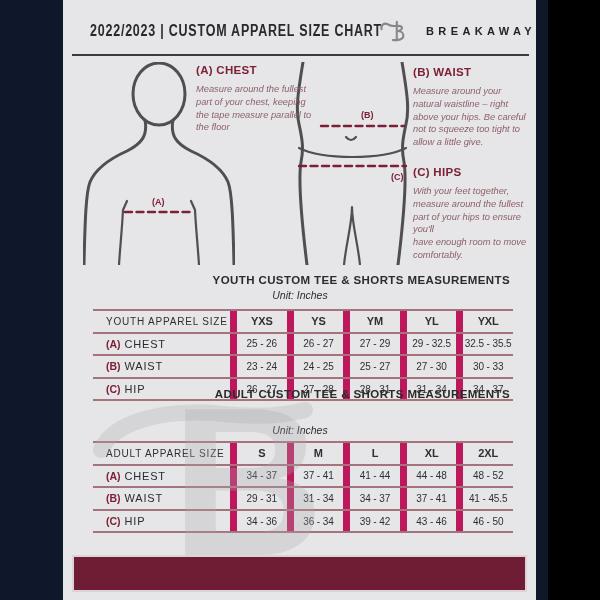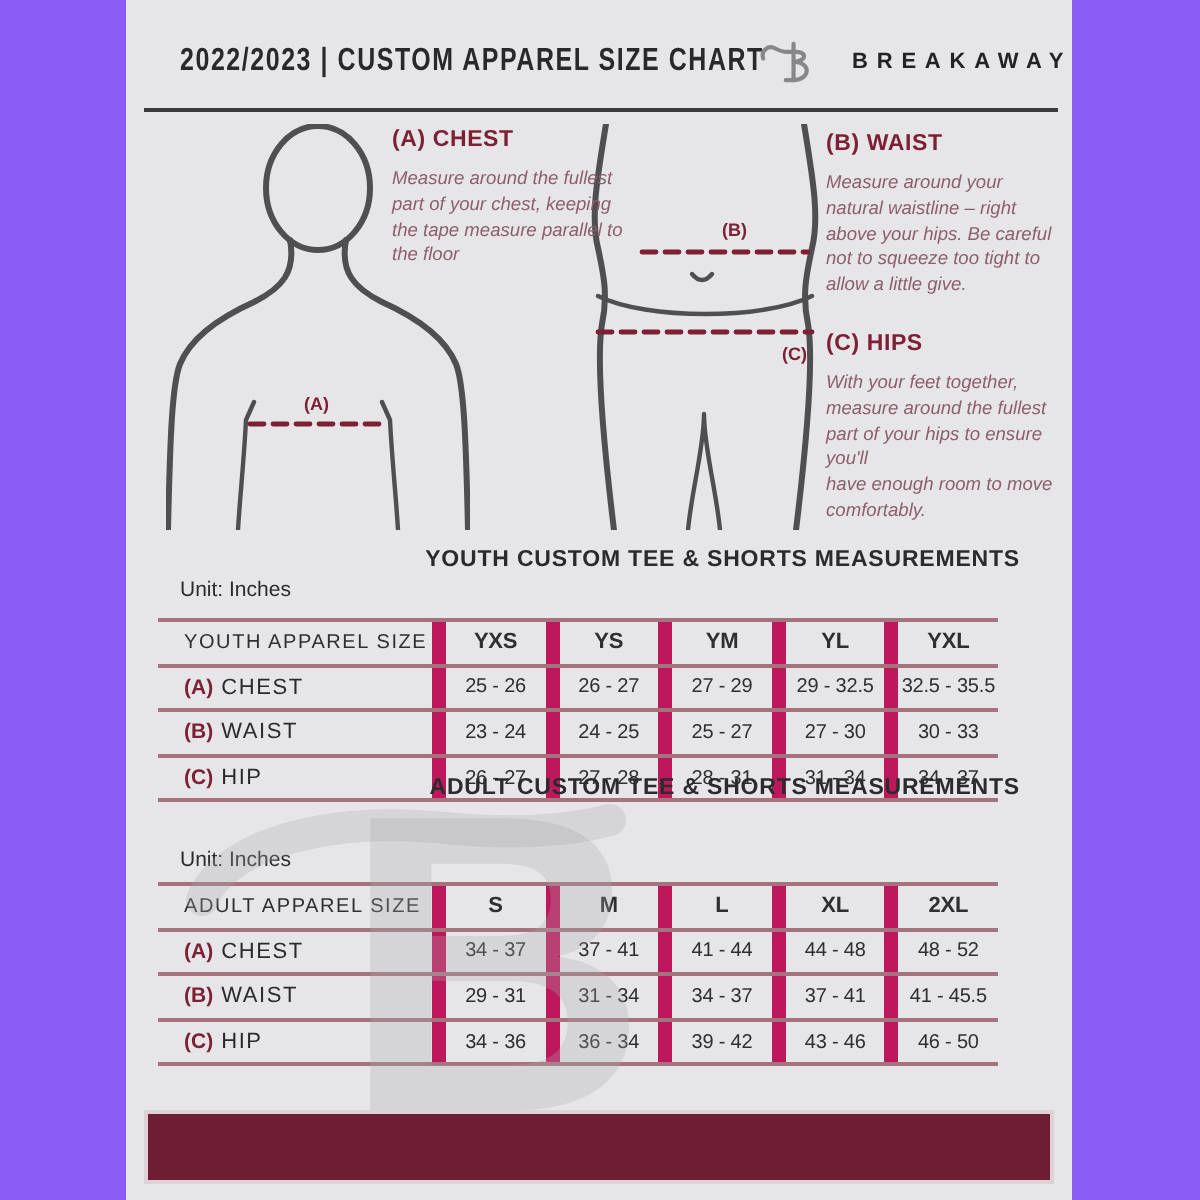--- a/index.html
+++ b/index.html
@@ -4,7 +4,7 @@
 <style>
   html,body{margin:0;padding:0;background:#000;}
   body{font-family:"Liberation Sans", sans-serif; -webkit-font-smoothing:antialiased;}
-  #canvas{position:relative;width:600px;height:600px;background:#8b5cf6;overflow:hidden;}
+  #canvas{position:relative;width:548px;height:600px;background:#0f172a;overflow:hidden;}
   .page{position:absolute;left:63px;top:0;width:473px;height:600px;background:#e6e6e8;}
 
   

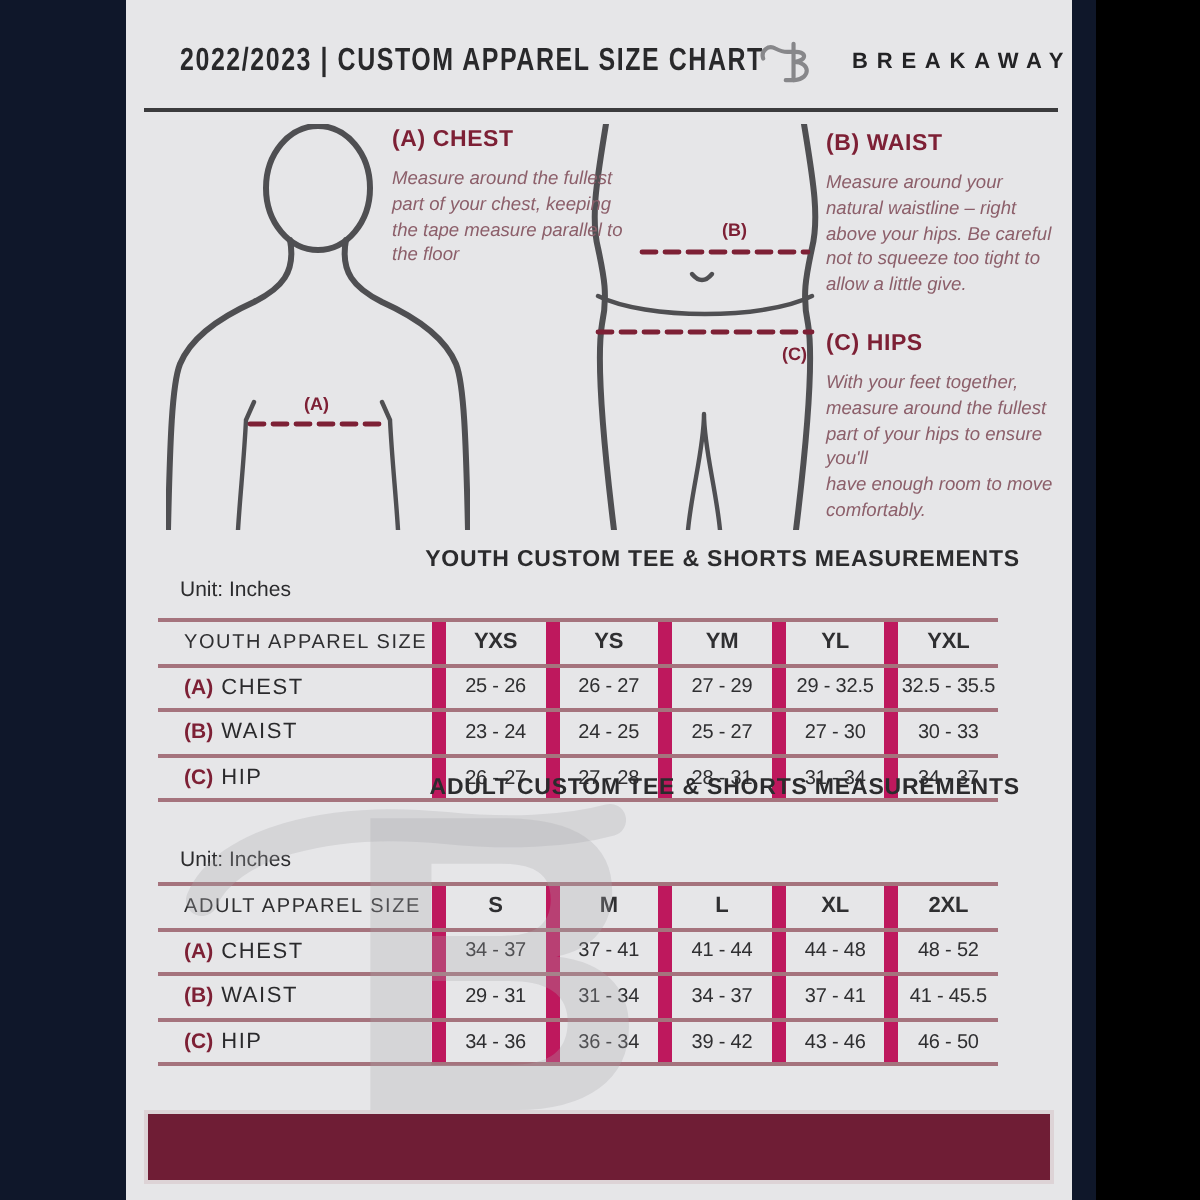--- a/index.html
+++ b/index.html
@@ -29,8 +29,8 @@
   
   .sec-title{position:absolute;left:27px;width:420px;text-align:right;font-size:11.5px;
     font-weight:bold;color:#2b2b2d;letter-spacing:.4px;}
-  .sec-unit{position:absolute;left:27px;width:420px;text-align:left;font-size:10.5px;
-    color:#2b2b2d;}
+  .sec-unit{position:absolute;left:27px;width:420px;text-align:center;font-size:10.5px;
+    font-style:italic;color:#2b2b2d;}
 
   
   .sizes{position:absolute;left:16px;width:420px;border-top:2px solid #a5737d;}

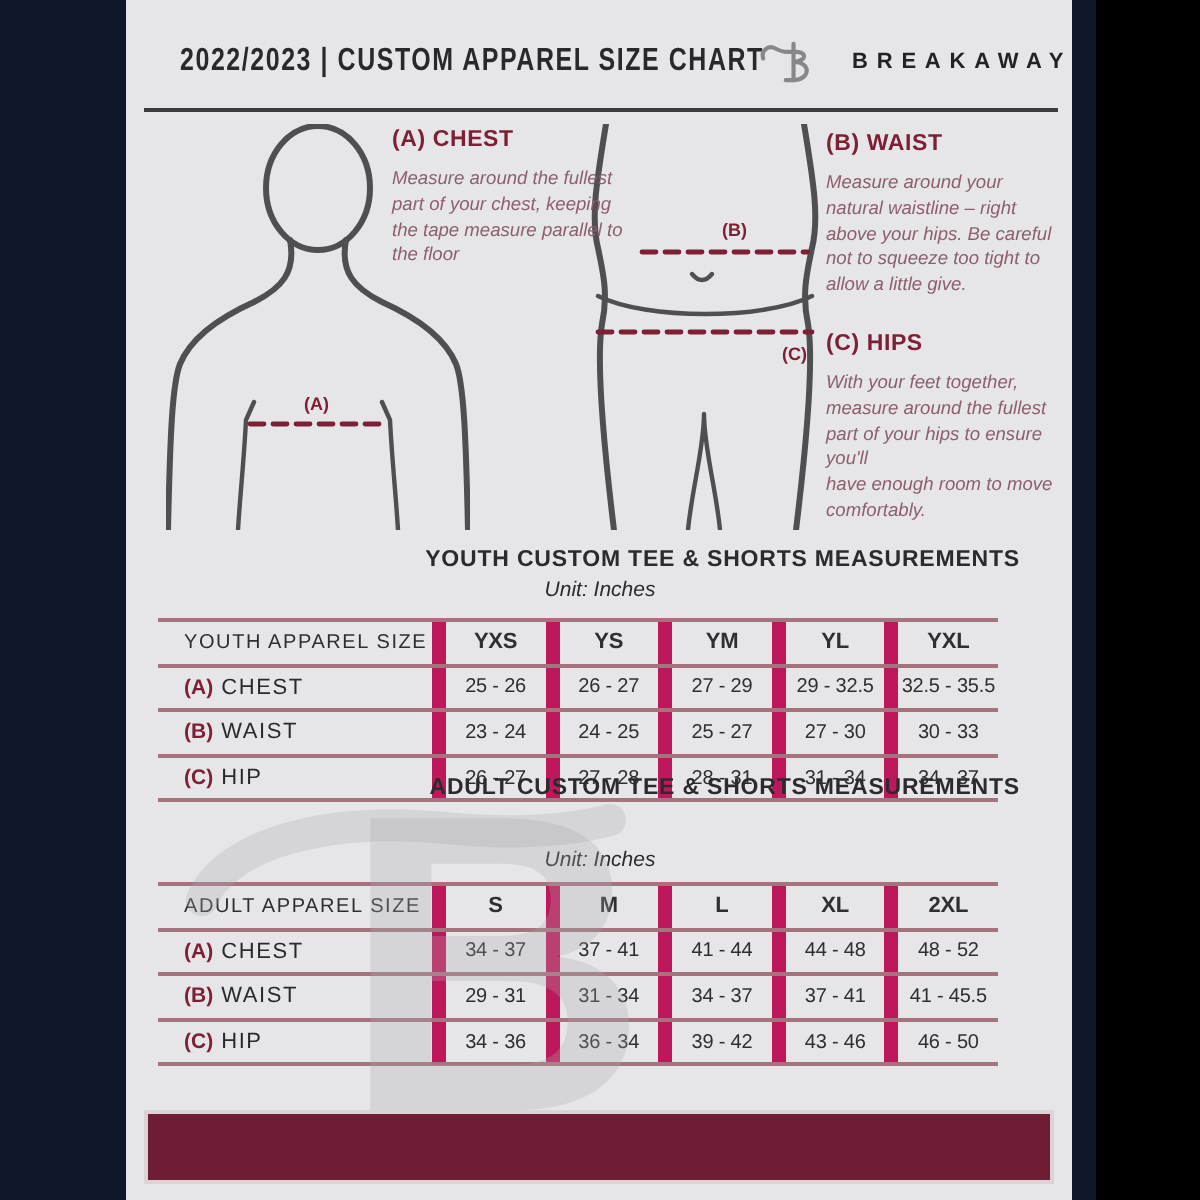--- a/index.html
+++ b/index.html
@@ -33,7 +33,7 @@
     font-style:italic;color:#2b2b2d;}
 
   
-  .sizes{position:absolute;left:16px;width:420px;border-top:2px solid #a5737d;}
+  .sizes{position:absolute;left:30px;width:420px;border-top:2px solid #a5737d;}
   .trow{display:flex;height:22.6px;border-bottom:2px solid #a5737d;align-items:stretch;box-sizing:border-box;}
   .cell{display:flex;align-items:center;justify-content:center;box-sizing:border-box;}
   .cell.lab{width:137px;justify-content:flex-start;padding-left:13px;gap:4px;}

